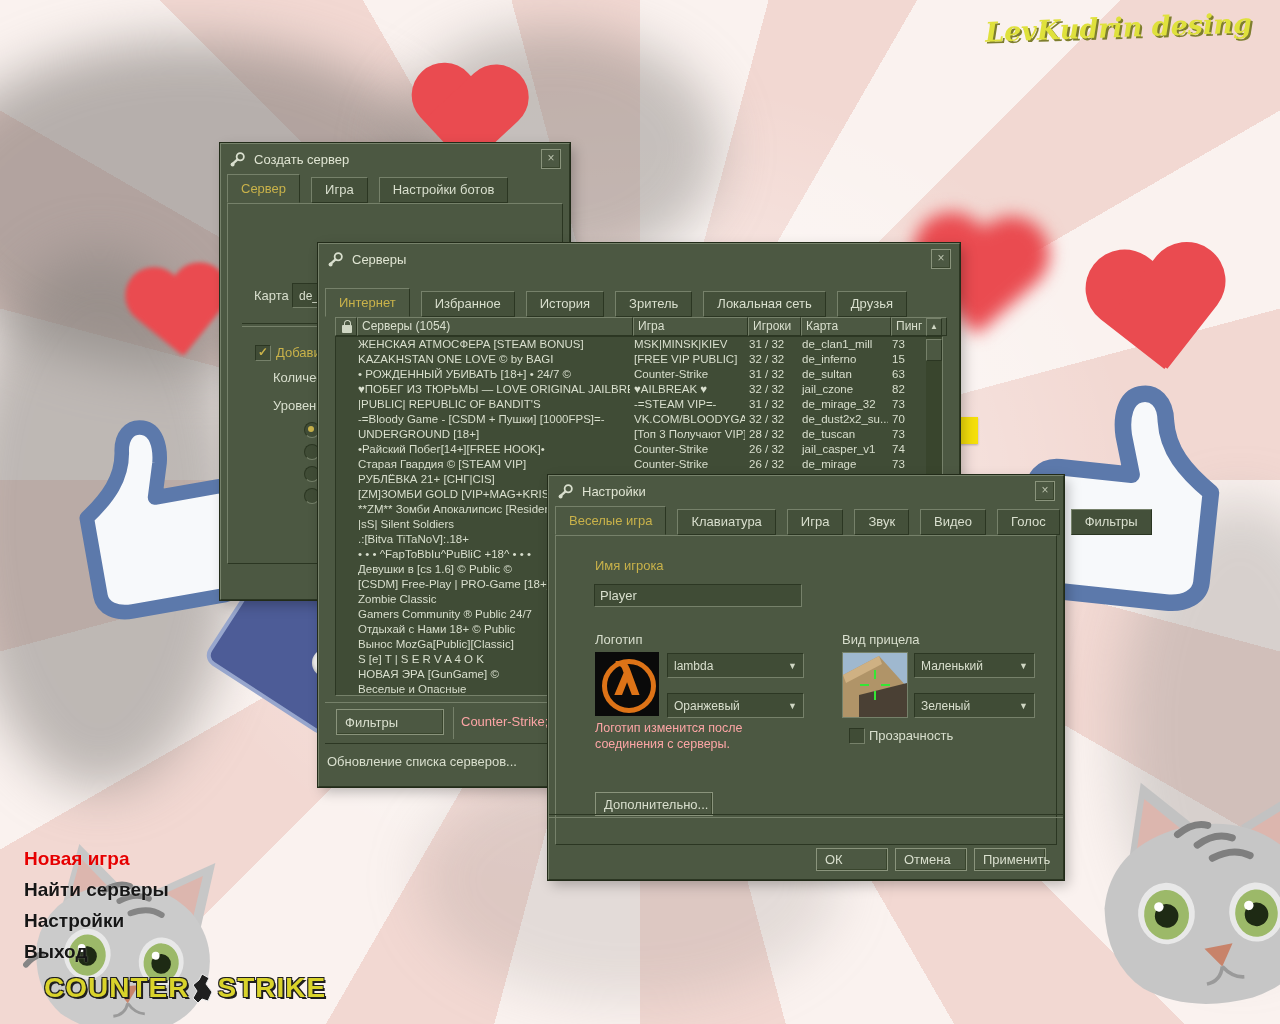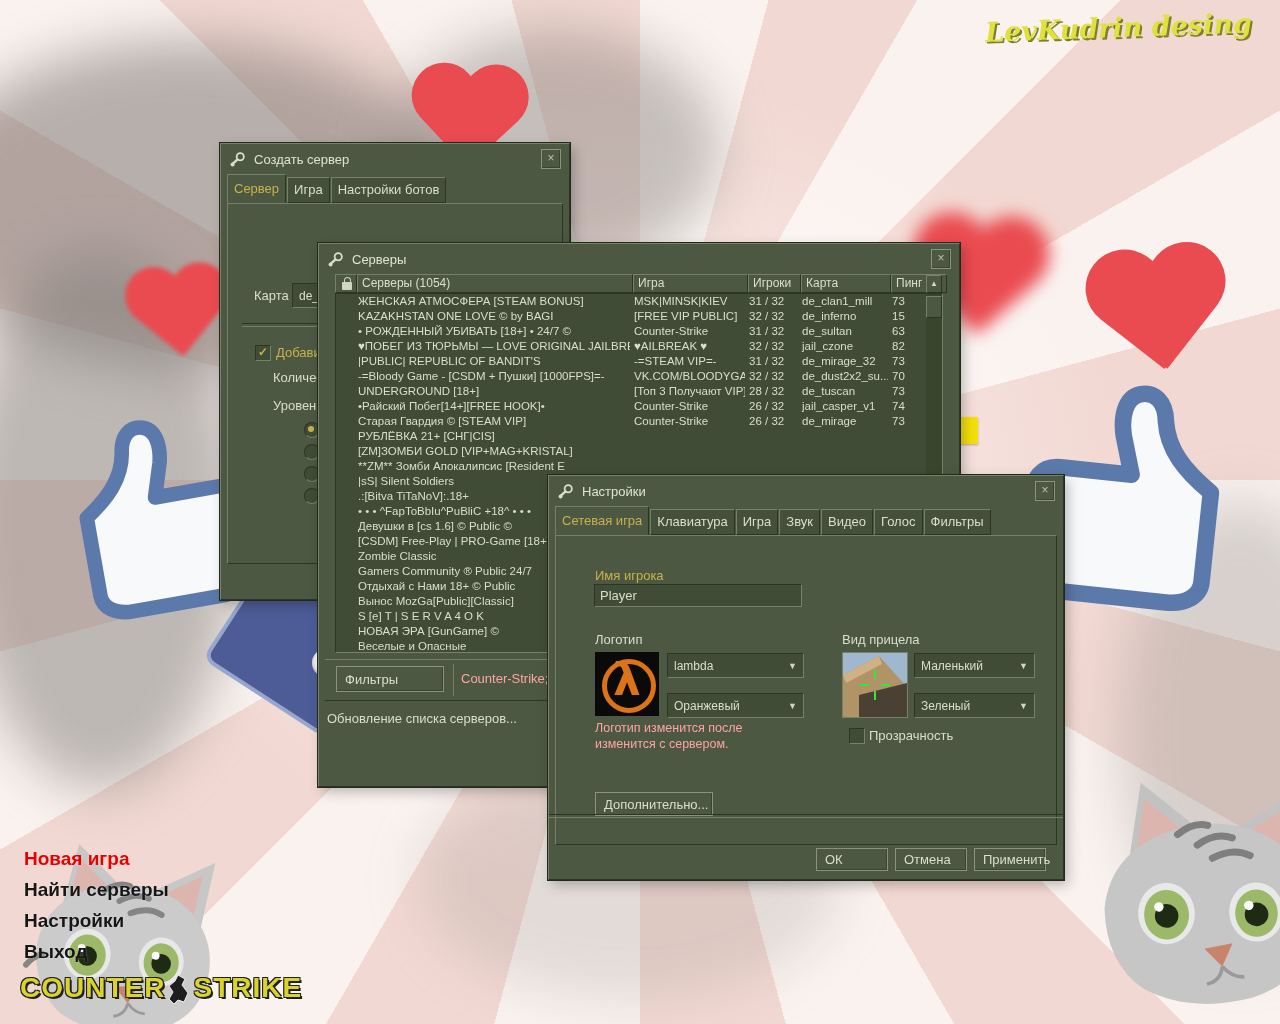--- a/index.html
+++ b/index.html
@@ -72,8 +72,8 @@
   .steam-ic{width:18px;height:18px;flex:0 0 18px}
 
   .tabs{display:flex;align-items:flex-end;padding-left:6px}
-  .tab{height:24px;line-height:24px;padding:0 6px;background:#44503a;
-    border:1px solid;border-color:#76816a #2b3622 #2b3622 #76816a;margin-right:1px;
+  .tab{height:24px;line-height:24px;padding:0 13px;background:#44503a;
+    border:1px solid;border-color:#76816a #2b3622 #2b3622 #76816a;margin-right:11px;
     white-space:nowrap;cursor:pointer}
   .tab.active{height:27px;line-height:27px;background:#4c5842;color:#c9b24a;
     border-bottom-color:#4c5842;position:relative;z-index:2}

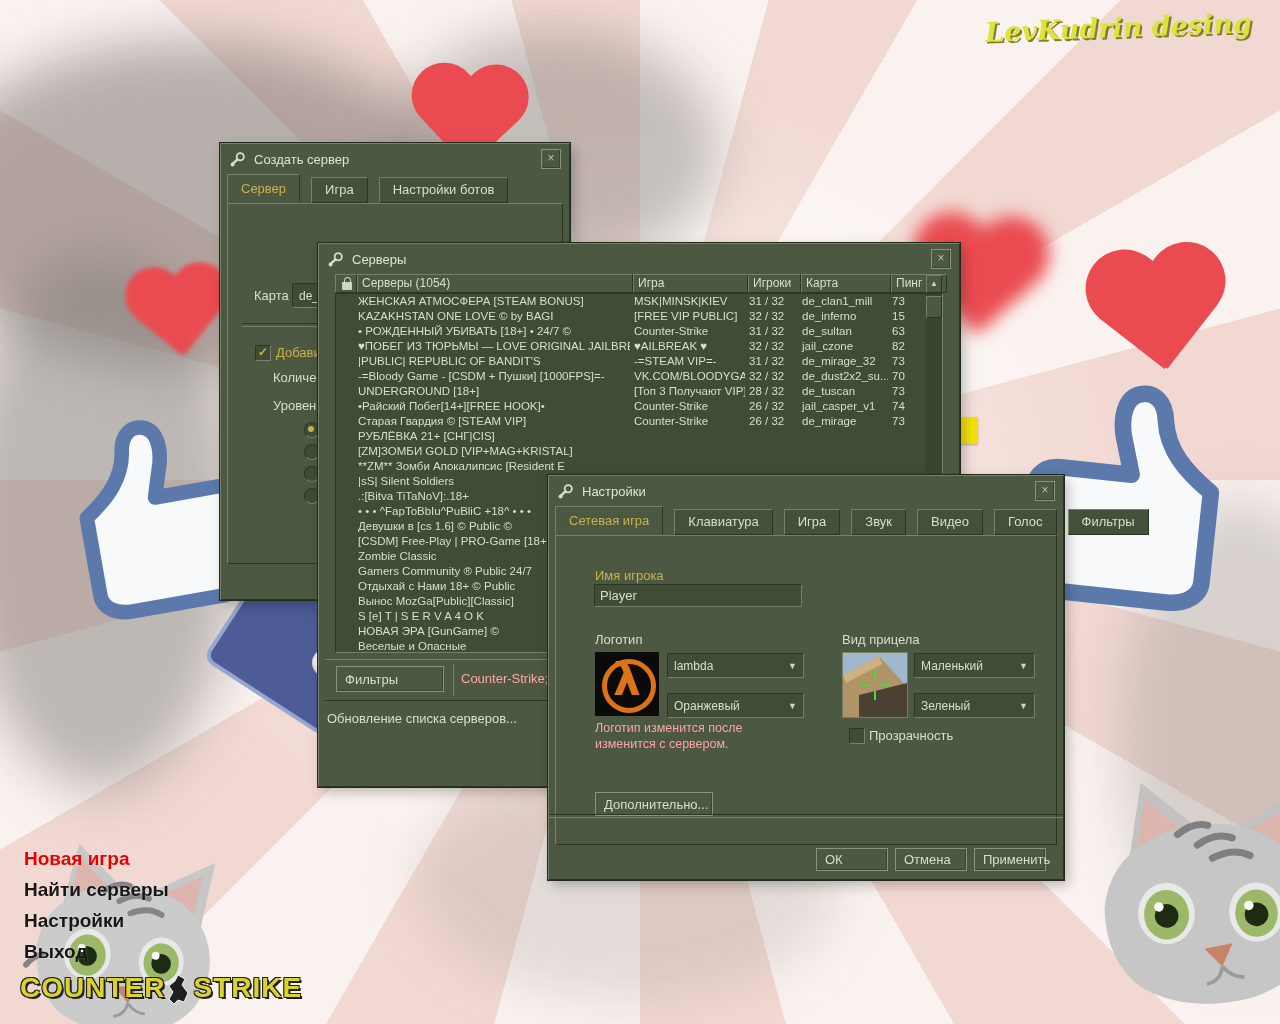--- a/index.html
+++ b/index.html
@@ -318,6 +318,14 @@
     <span class="title">Серверы</span>
     <span class="closebtn">×</span>
   </div>
+  <div class="tabs">
+    <span class="tab active">Интернет</span>
+    <span class="tab">Избранное</span>
+    <span class="tab">История</span>
+    <span class="tab">Зритель</span>
+    <span class="tab">Локальная сеть</span>
+    <span class="tab">Друзья</span>
+  </div>
   <div class="srv-table">
     <div class="srv-head">
       <span class="hcell c0"><span class="lock"></span></span>

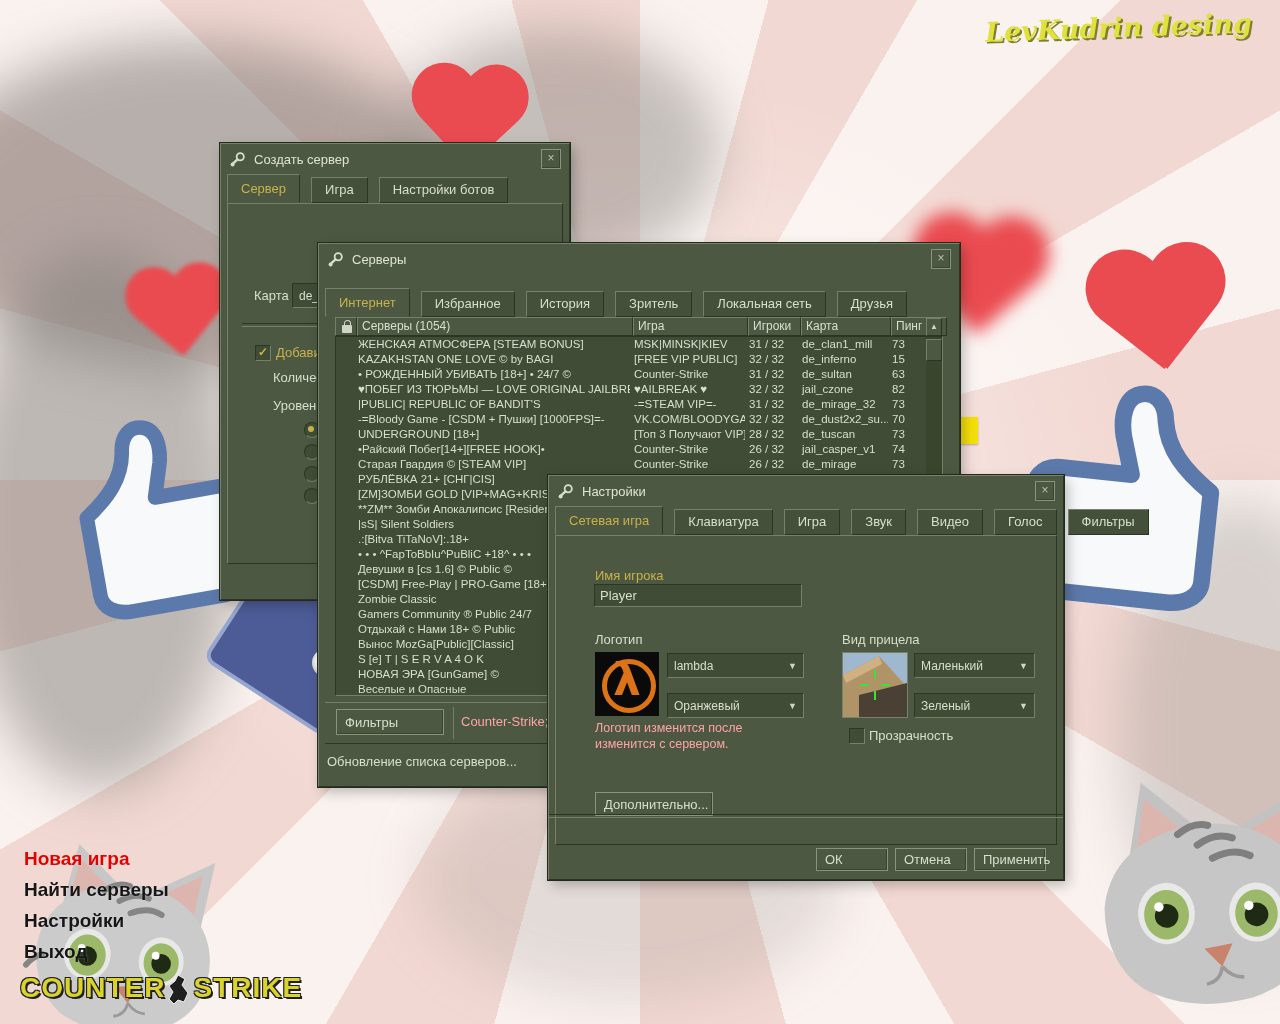--- a/index.html
+++ b/index.html
@@ -556,7 +556,7 @@
     <span class="closebtn">×</span>
   </div>
   <div class="tabs">
-    <span class="tab active">Сетевая игра</span>
+    <span class="tab active">Веселые игра</span>
     <span class="tab">Клавиатура</span>
     <span class="tab">Игра</span>
     <span class="tab">Звук</span>

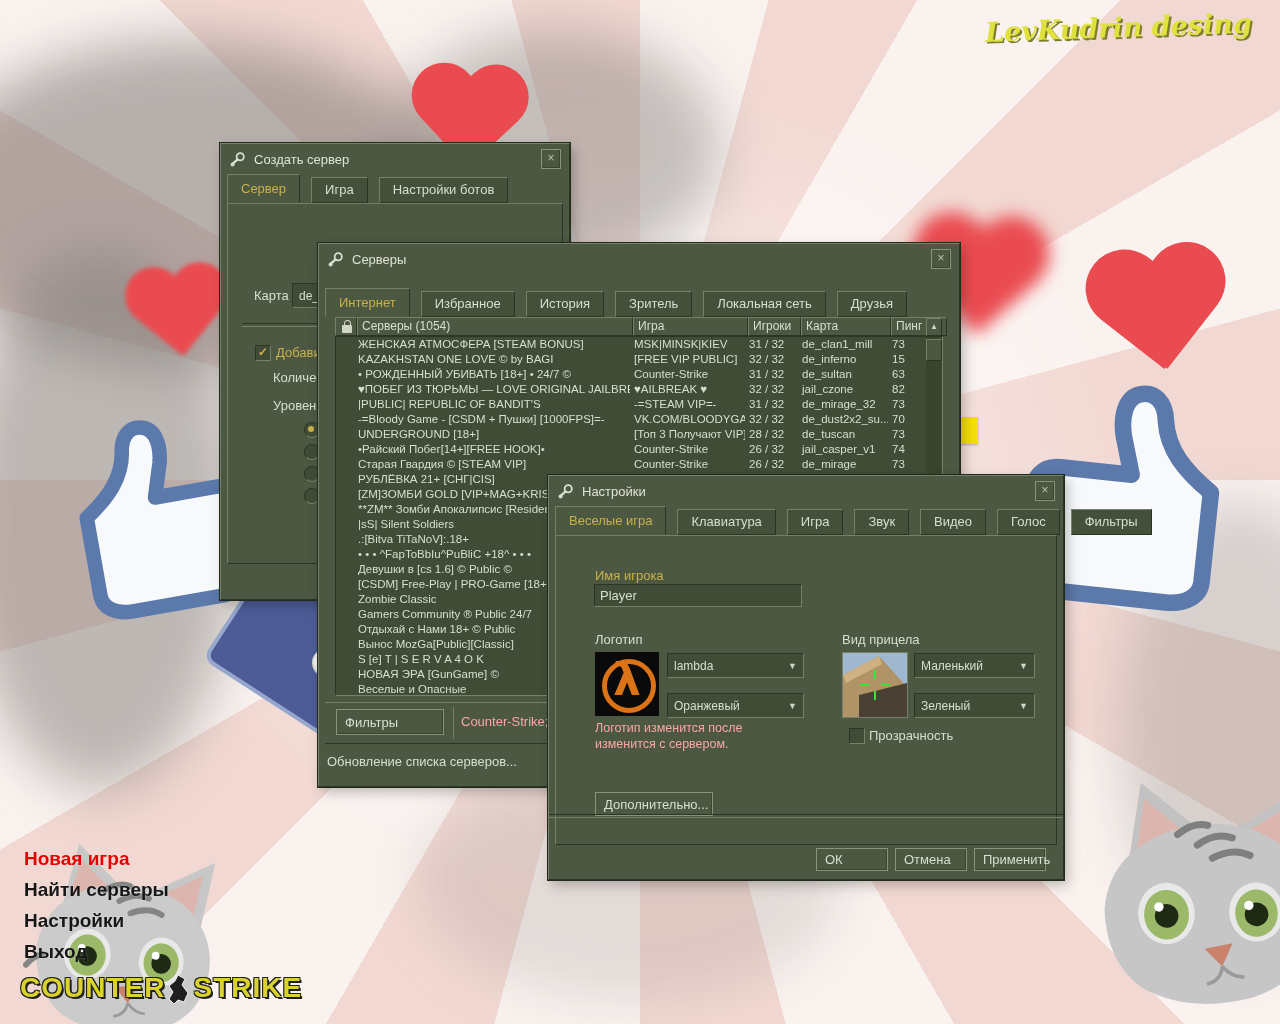--- a/index.html
+++ b/index.html
@@ -149,7 +149,7 @@
   
   #win-settings{left:548px;top:475px;width:514px;height:403px;z-index:30}
   #win-settings .panel{height:308px;margin-top:0}
-  #set-name-label{position:absolute;left:39px;top:32px}
+  #set-name-label{position:absolute;left:39px;top:22px}
   #set-name-input{position:absolute;left:38px;top:48px;width:196px;height:21px;
     color:#d9dfce;font-size:13px;padding:0 5px;outline:none;
     background:#404c36;border:1px solid;border-color:#2c3723 #76816a #76816a #2c3723;

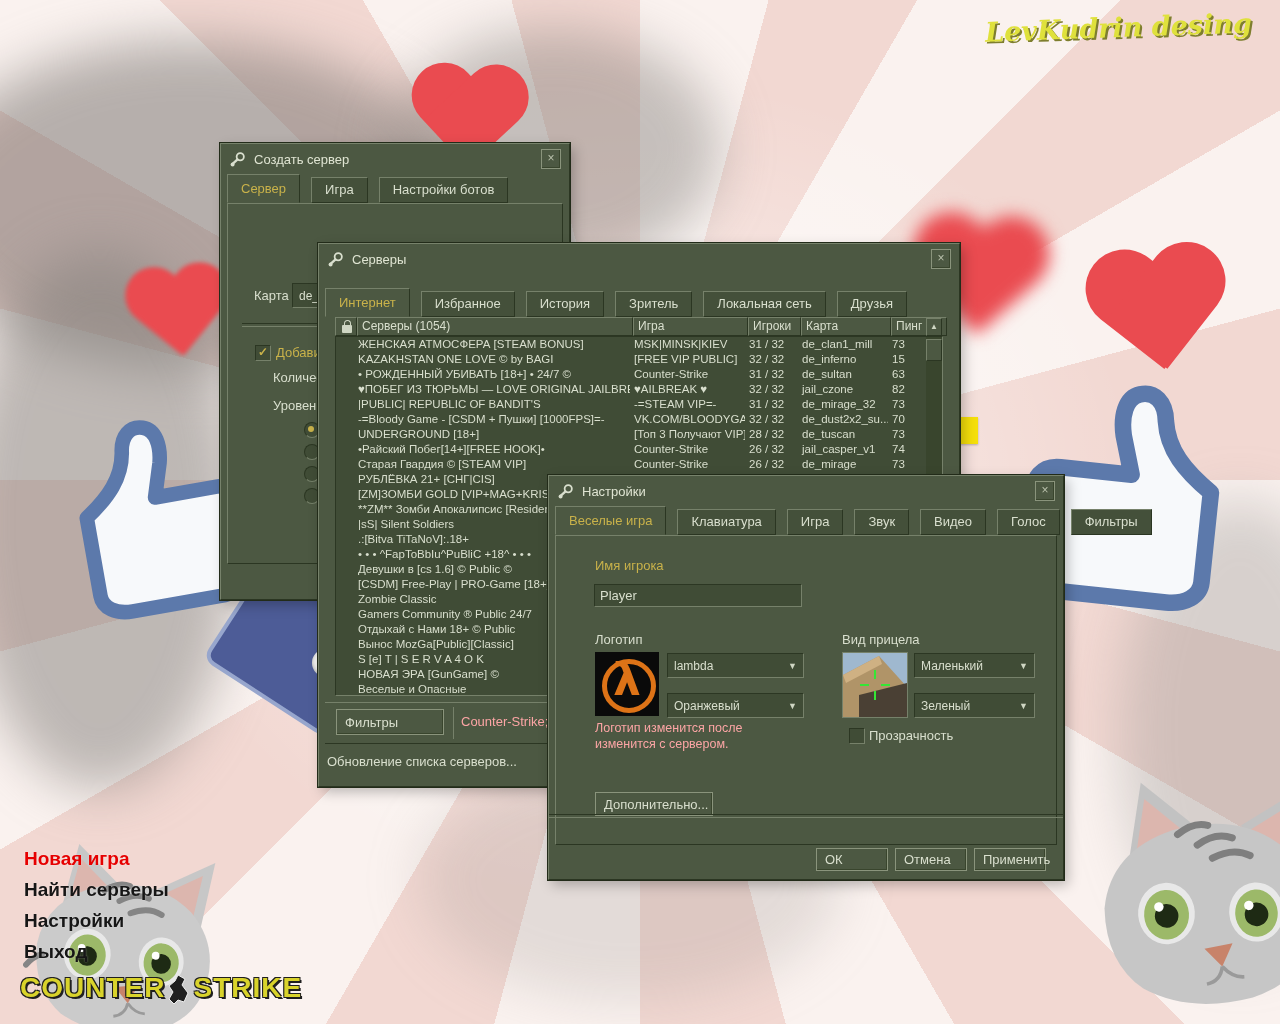--- a/index.html
+++ b/index.html
@@ -582,7 +582,7 @@
     </div>
     <div class="gray" id="logo-note">
       <div>Логотип изменится после</div>
-      <div>изменится с сервером.</div>
+      <div>соединения с серверы.</div>
     </div>
     <span id="set-cross-label">Вид прицела</span>
     <div class="cross-img">

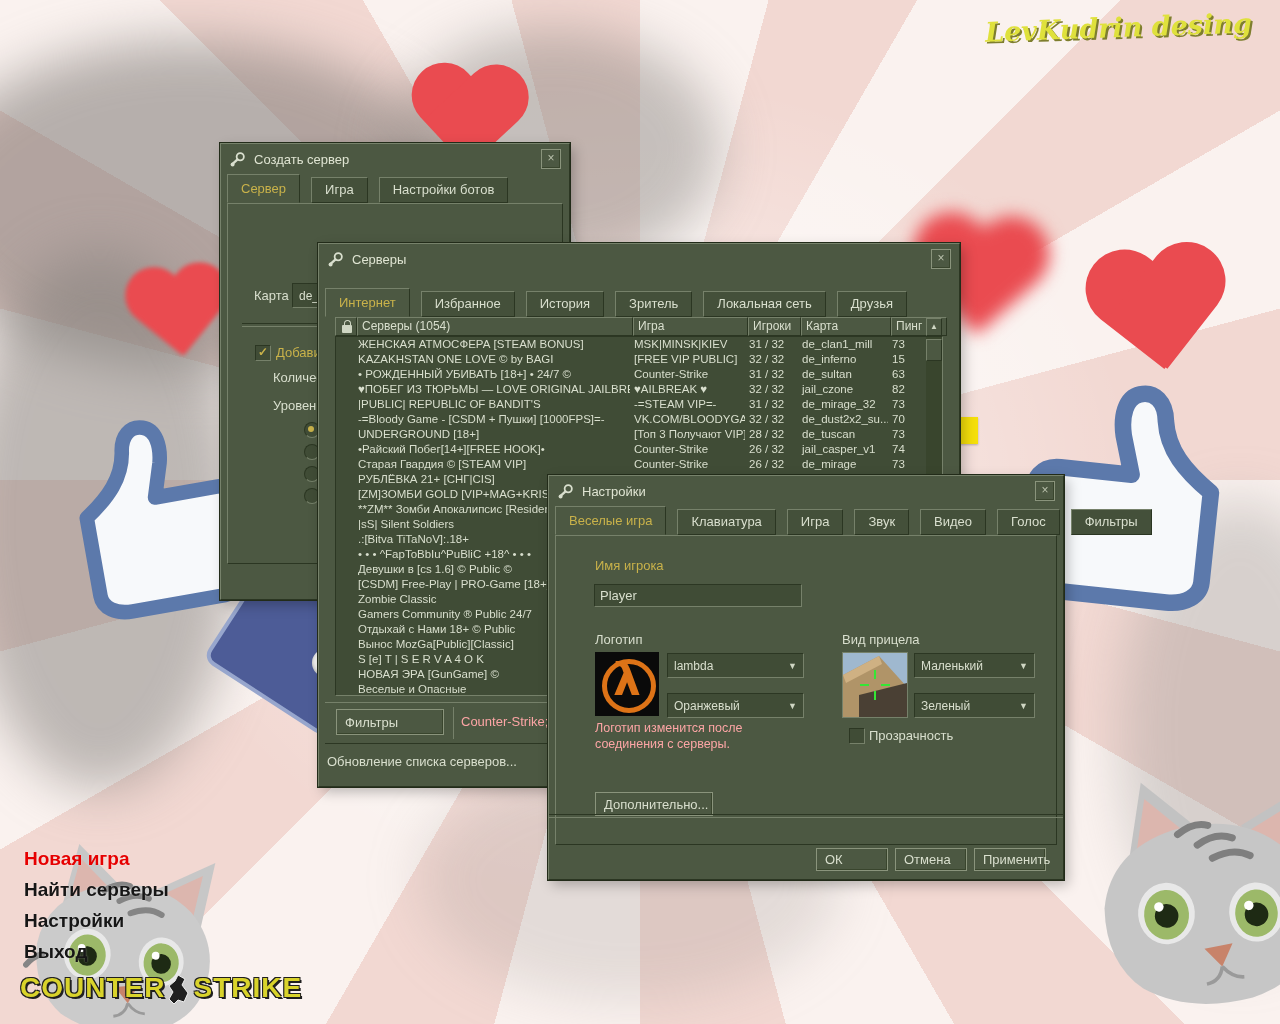--- a/index.html
+++ b/index.html
@@ -56,7 +56,7 @@
   .menu-item{font-size:19px;font-weight:bold;color:#161616;margin-bottom:9px;cursor:pointer;
     text-shadow:0 0 2px rgba(255,255,255,.4)}
   .menu-item:first-child{color:#e60000}
-  .cs-logo{position:absolute;left:20px;top:972px;z-index:5;display:flex;align-items:flex-end;gap:3px}
+  .cs-logo{position:absolute;left:44px;top:972px;z-index:5;display:flex;align-items:center;gap:3px}
   .cs-logo .word{font-size:28px;font-weight:bold;text-transform:uppercase;letter-spacing:1px;
     color:#d9d32b;text-shadow:2px 2px 0 #1f1f1f,-1px -1px 0 #1f1f1f,1px -1px 0 #1f1f1f,-1px 1px 0 #1f1f1f}
 

